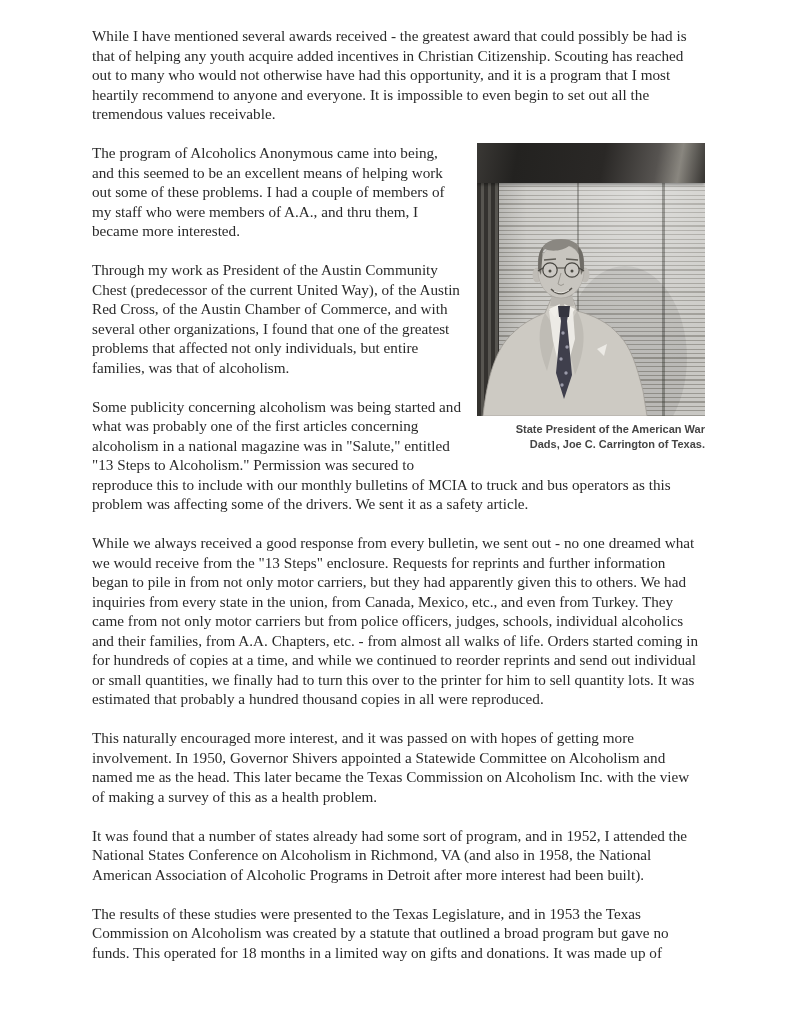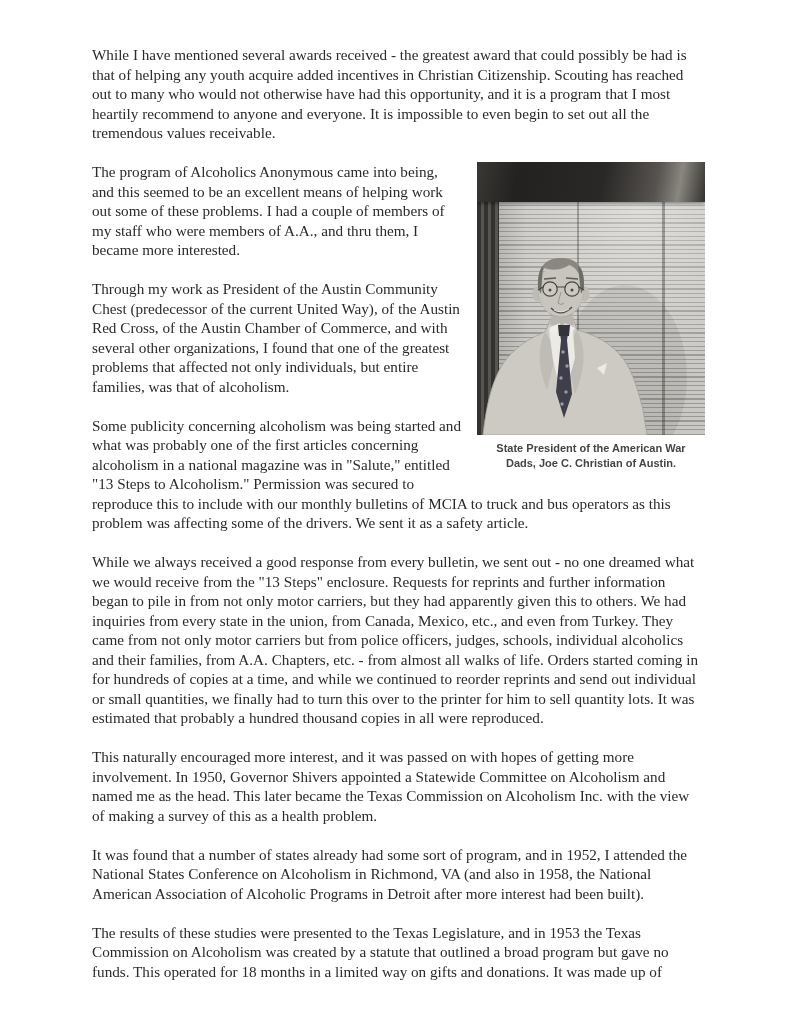--- a/index.html
+++ b/index.html
@@ -15,7 +15,7 @@
     background: #ffffff;
     overflow: hidden;
     box-sizing: border-box;
-    padding: 45px 86px 0 92px;
+    padding: 26px 86px 0 92px;
     font-family: "Liberation Serif", "DejaVu Serif", serif;
     font-size: 15.2px;
     line-height: 19.5px;

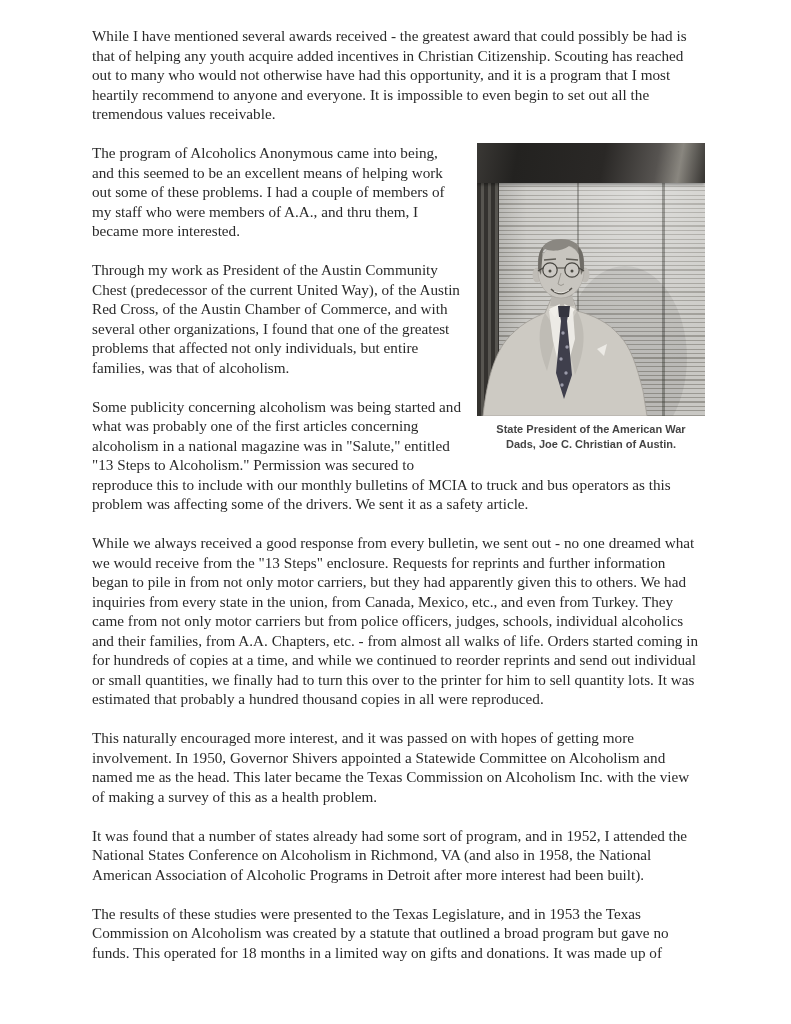--- a/index.html
+++ b/index.html
@@ -85,7 +85,7 @@
     font-weight: bold;
     line-height: 15px;
     color: #454545;
-    text-align: center;
+    text-align: right;
   }
   figcaption span { display: block; }
 </style>

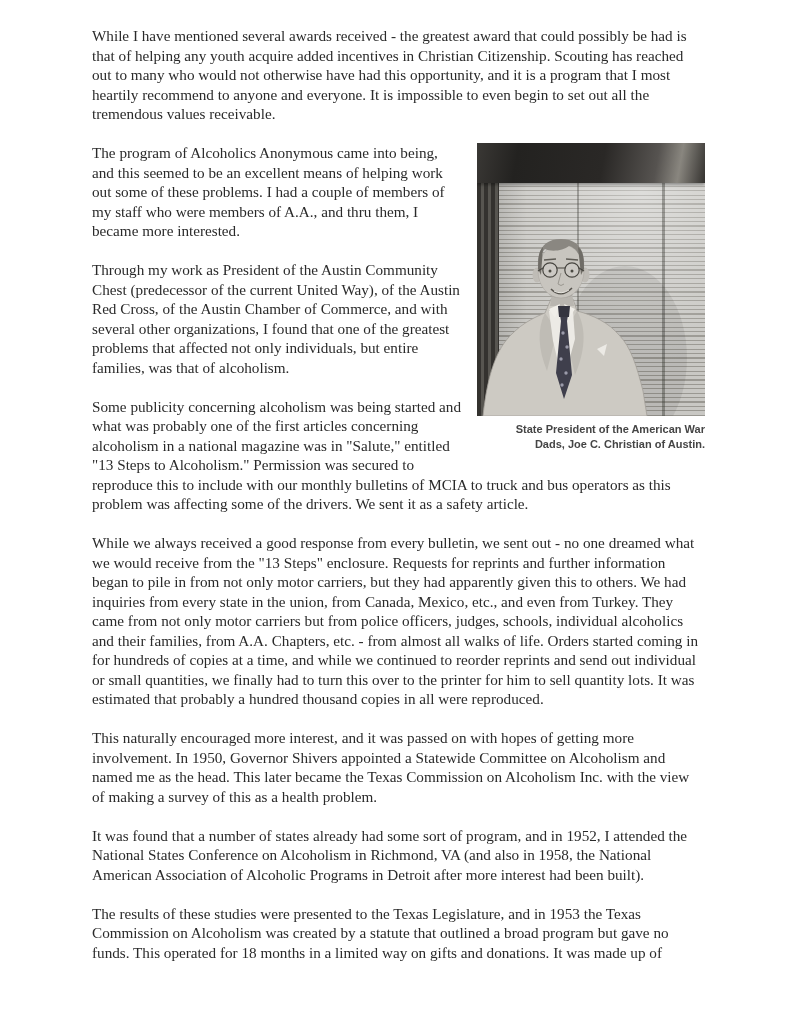--- a/index.html
+++ b/index.html
@@ -163,7 +163,7 @@
     </div>
     <figcaption>
       <span>State President of the American War</span>
-      <span>Dads, Joe C. Christian of Austin.</span>
+      <span>Dads, Joe C. Carrington of Texas.</span>
     </figcaption>
   </figure>
 

